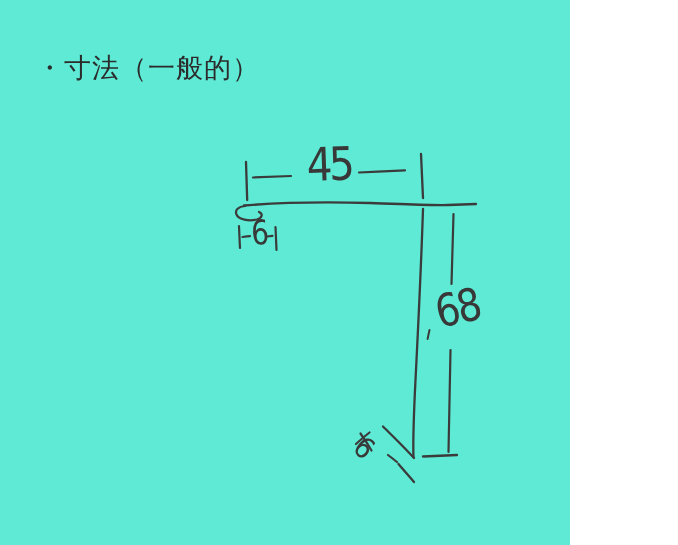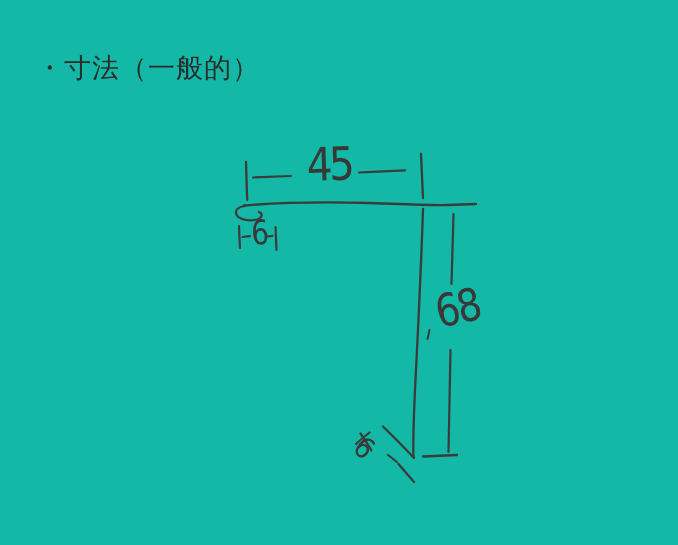--- a/index.html
+++ b/index.html
@@ -9,11 +9,12 @@
   }
   .page {
     position: relative;
-    width: 678px;
+    width: 542px;
     height: 545px;
-    background: #14b8a6;
+    background: #5eead4;
     overflow: hidden;
     font-family: "Liberation Sans", sans-serif;
+    padding-left: 28px;
   }
   .title {
     position: absolute;

